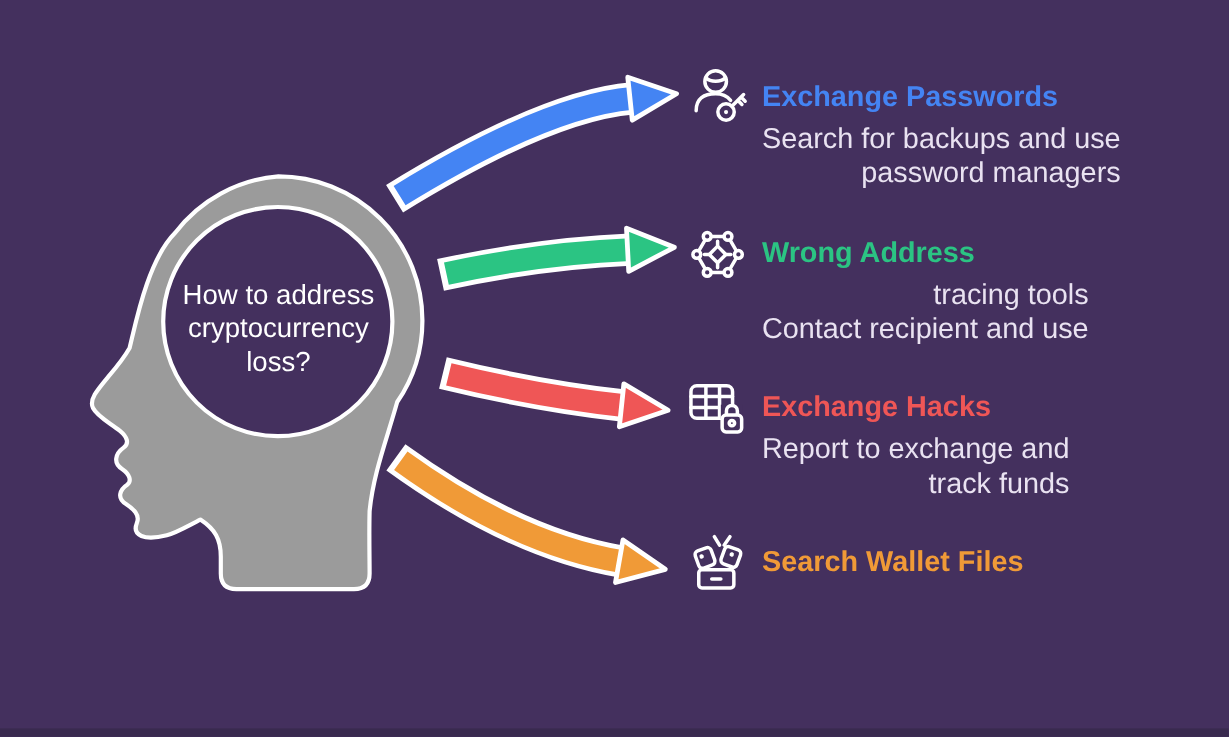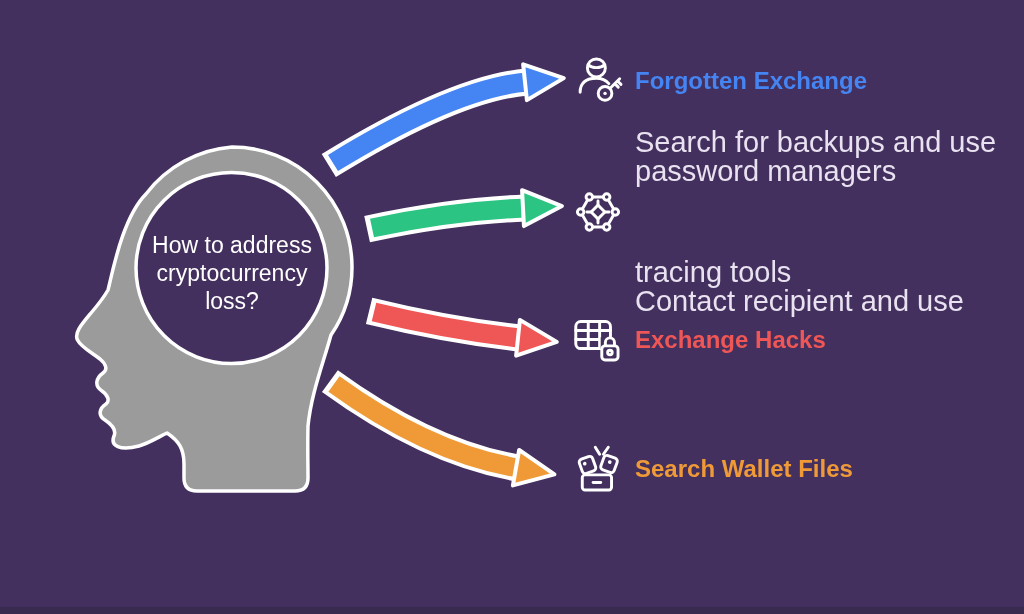--- a/index.html
+++ b/index.html
@@ -99,7 +99,7 @@
       <circle cx="30.5" cy="34.5" r="1.6" fill="#fff" stroke="none"></circle>
       <path d="M35 30 L44 21 M39.5 25.5 L42.7 28.7 M42 23 L45.2 26.2"></path>
     </svg>
-    <div class="title" style="color: rgb(68, 132, 243);">Forgotten Exchange</div>
+    <div class="title" style="color: rgb(68, 132, 243);">Exchange Passwords</div>
     <div class="desc">
       <div class="desc-line">Search for backups and use</div>
       <div class="desc-line">password managers</div>

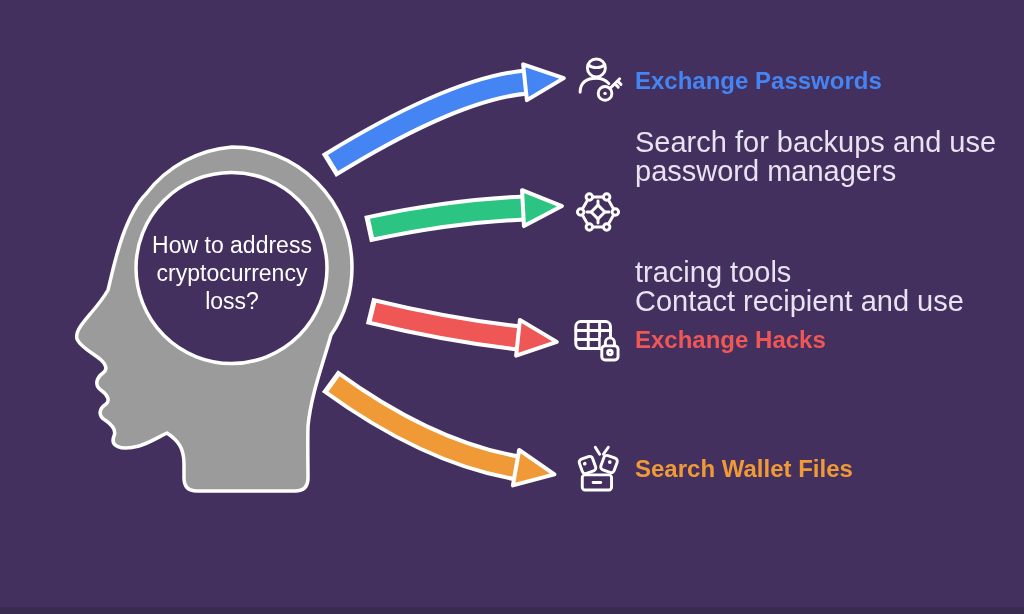--- a/index.html
+++ b/index.html
@@ -24,8 +24,8 @@
     font-size:24px;font-weight:bold;white-space:nowrap;line-height:26px;
   }
   .row .desc{
-    position:absolute;left:63px;top:72px;
-    color:var(--text-light);font-size:29px;line-height:29px;
+    position:absolute;left:63px;top:45px;
+    color:var(--text-light);font-size:24px;line-height:29px;text-align:right;
   }
   .desc-line{white-space:nowrap;}
   .bottom-bar{position:absolute;left:0;bottom:0;width:1024px;height:7px;background:var(--footer-bar);}

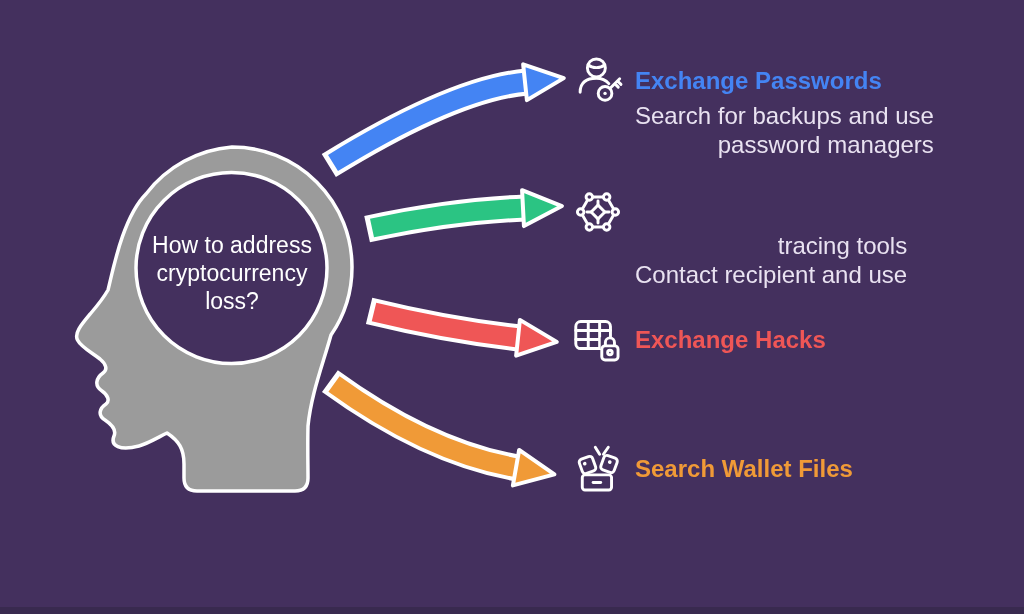--- a/index.html
+++ b/index.html
@@ -118,6 +118,7 @@
       <circle cx="16" cy="10.14" r="3" fill="var(--background)"></circle>
       <circle cx="32" cy="10.14" r="3" fill="var(--background)"></circle>
     </svg>
+    <div class="title" style="color: rgb(43, 196, 131);">Wrong Address</div>
     <div class="desc">
       <div class="desc-line">tracing tools</div>
       <div class="desc-line">Contact recipient and use</div>

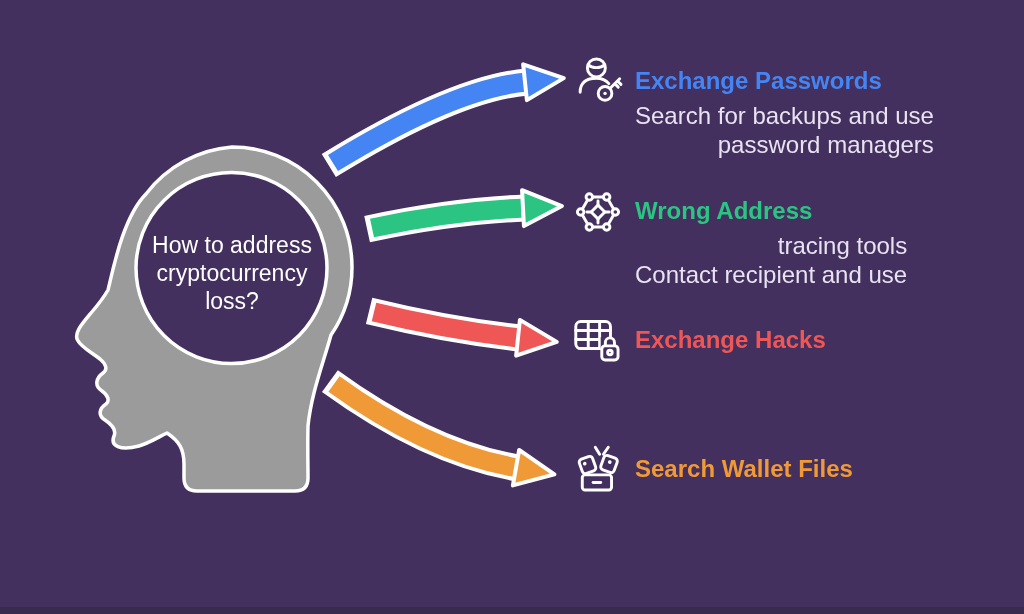--- a/index.html
+++ b/index.html
@@ -135,6 +135,10 @@
       <circle cx="35" cy="34.7" r="2.1"></circle>
     </svg>
     <div class="title" style="color: rgb(239, 86, 86); text-align: center;">Exchange Hacks</div>
+    <div class="desc">
+      <div class="desc-line">Report to exchange and</div>
+      <div class="desc-line">track funds</div>
+    </div>
   </div>
 
   <div class="row" style="top:444px;">

